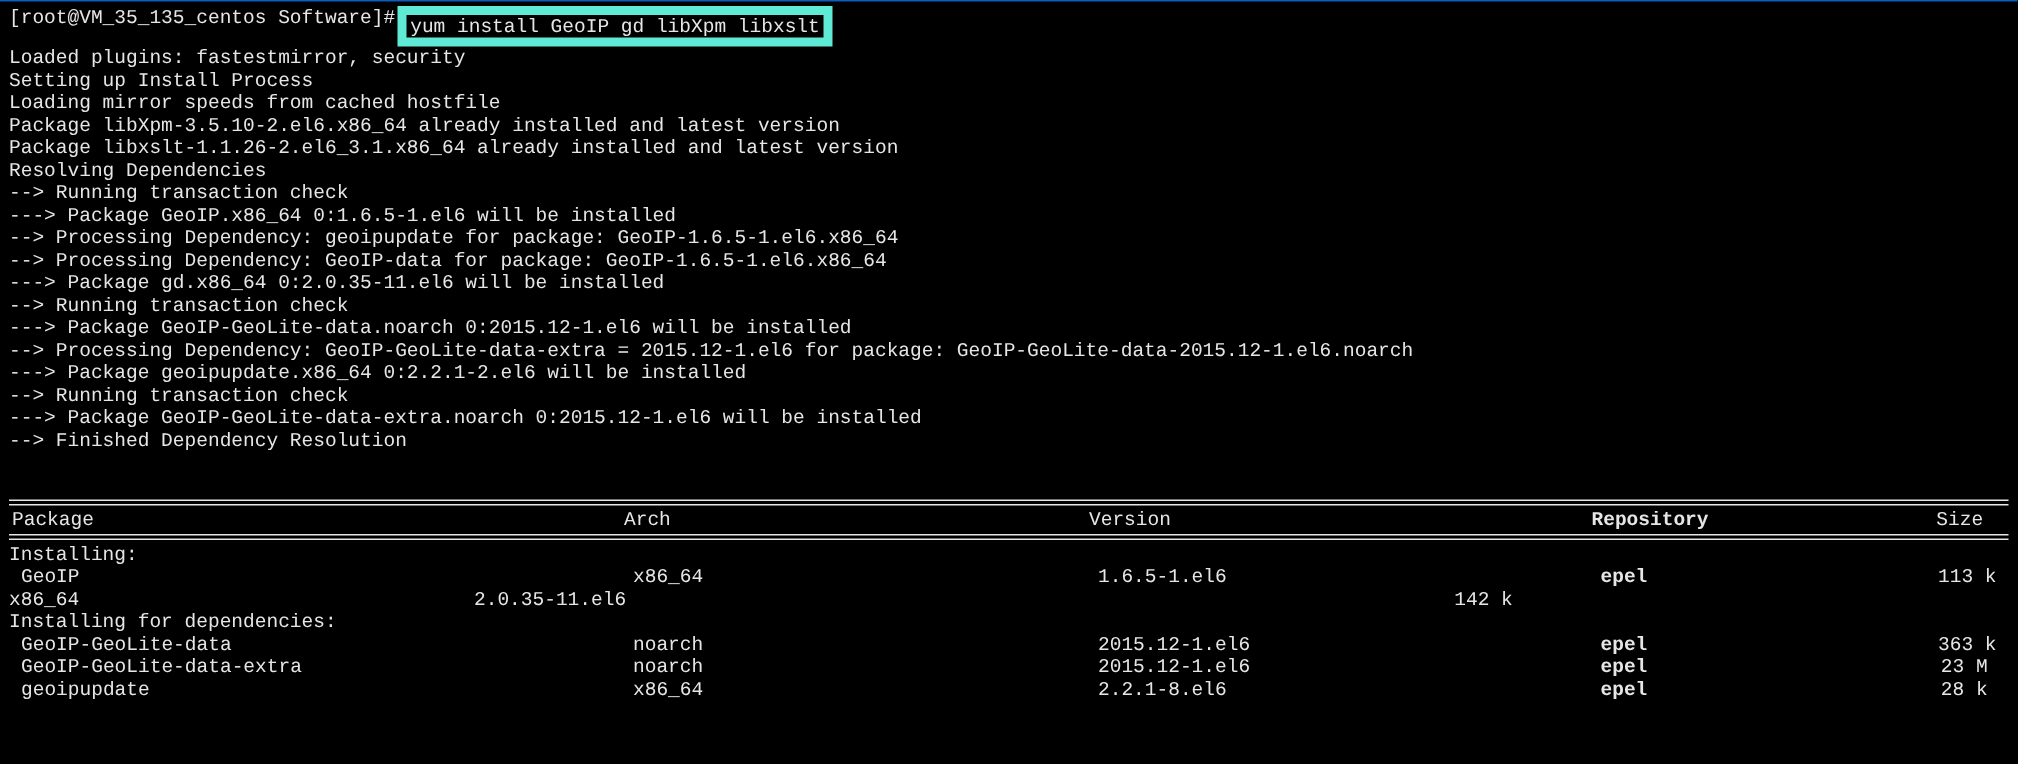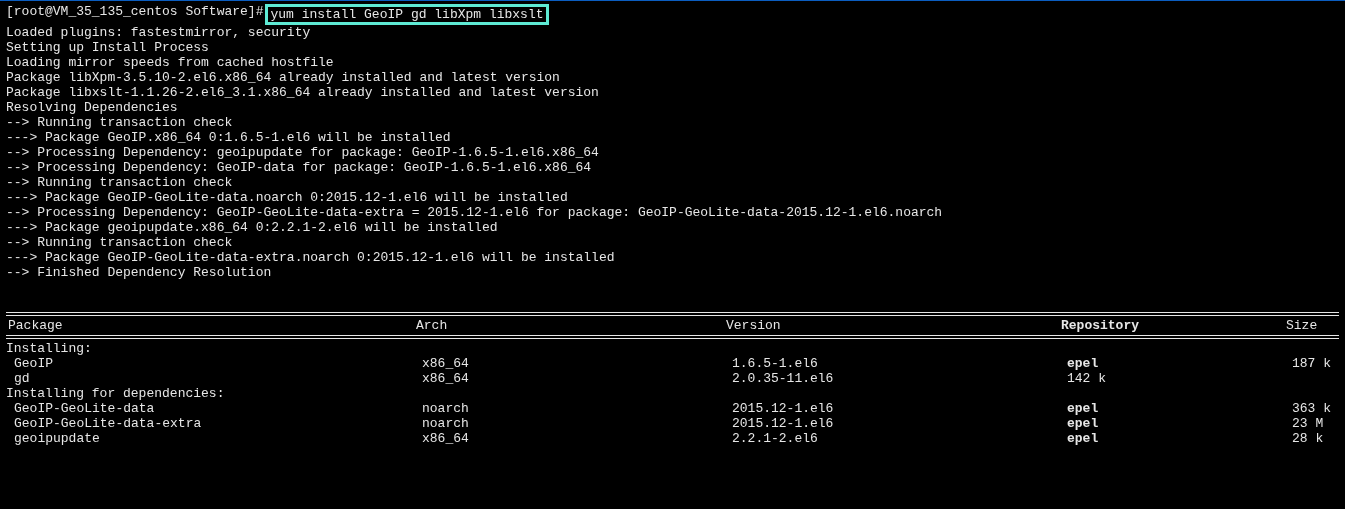--- a/index.html
+++ b/index.html
@@ -29,7 +29,7 @@
   }
   .cmd-box {
     display: inline-block;
-    border: 3px solid #5eead4;
+    border: 6px solid #5eead4;
     padding: 0 2px;
     margin-left: 2px;
   }

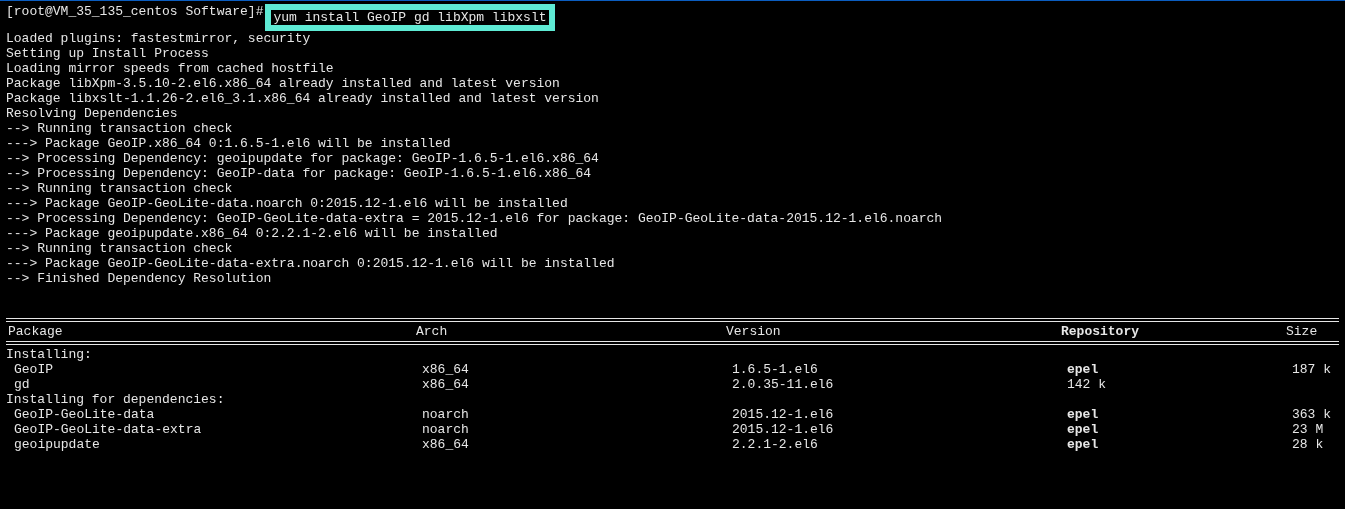--- a/index.html
+++ b/index.html
@@ -82,6 +82,7 @@
     <div>---&gt; Package GeoIP.x86_64 0:1.6.5-1.el6 will be installed</div>
     <div>--&gt; Processing Dependency: geoipupdate for package: GeoIP-1.6.5-1.el6.x86_64</div>
     <div>--&gt; Processing Dependency: GeoIP-data for package: GeoIP-1.6.5-1.el6.x86_64</div>
+    <div>---&gt; Package gd.x86_64 0:2.0.35-11.el6 will be installed</div>
     <div>--&gt; Running transaction check</div>
     <div>---&gt; Package GeoIP-GeoLite-data.noarch 0:2015.12-1.el6 will be installed</div>
     <div>--&gt; Processing Dependency: GeoIP-GeoLite-data-extra = 2015.12-1.el6 for package: GeoIP-GeoLite-data-2015.12-1.el6.noarch</div>

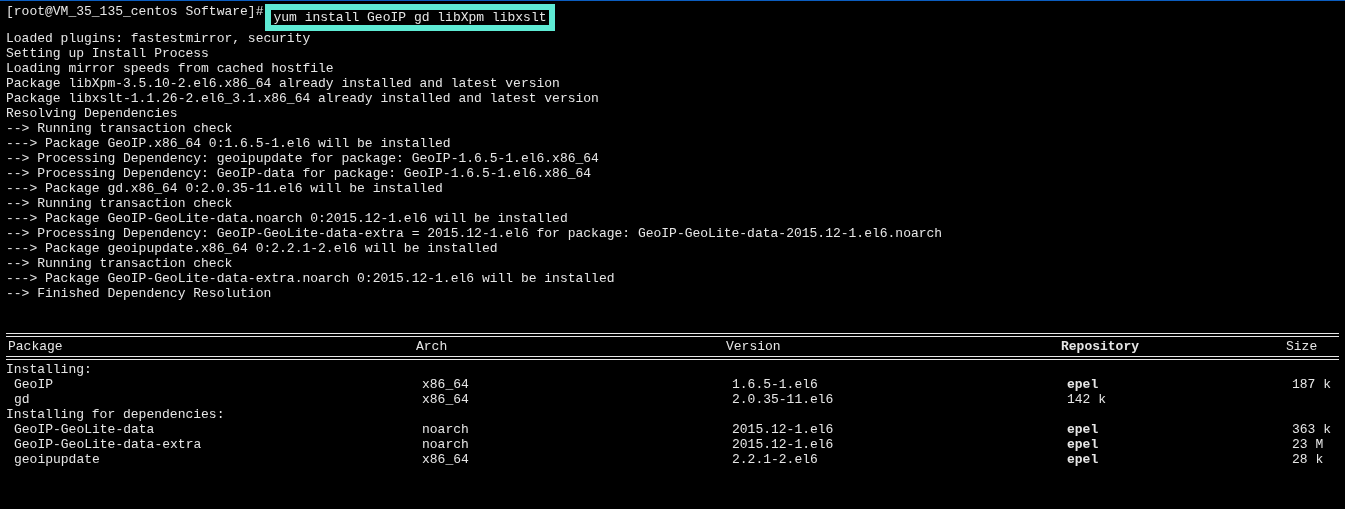--- a/index.html
+++ b/index.html
@@ -57,7 +57,7 @@
   .c-arch    { flex: 0 0 310px; }
   .c-version { flex: 0 0 335px; }
   .c-repo    { flex: 0 0 225px; font-weight: bold; }
-  .c-size    { flex: 1 1 auto; text-align: left; padding-right: 12px; }
+  .c-size    { flex: 1 1 auto; text-align: center; padding-right: 12px; }
   .indent { padding-left: 8px; }
 
   .section-label { padding-left: 0; }

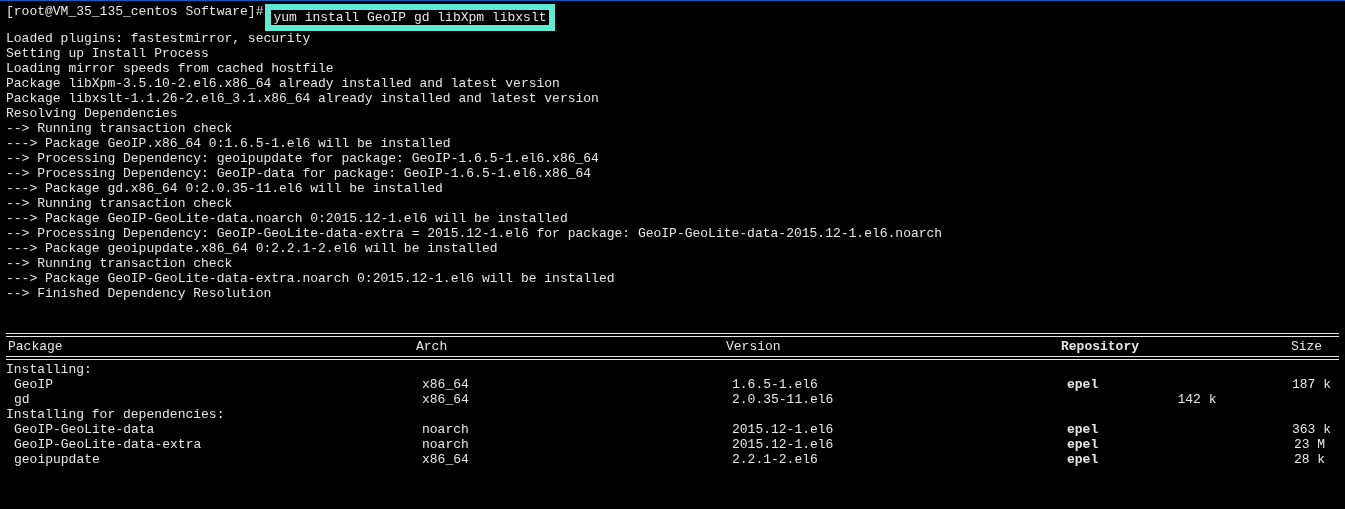--- a/index.html
+++ b/index.html
@@ -115,7 +115,7 @@
       <span class="c-arch">x86_64</span>
       <span class="c-version">1.6.5-1.el6</span>
       <span class="c-repo">epel</span>
-      <span class="c-size">187 k</span>
+      <span class="c-size">113 k</span>
     </div>
     <div class="row">
       <span class="c-package indent">gd</span>

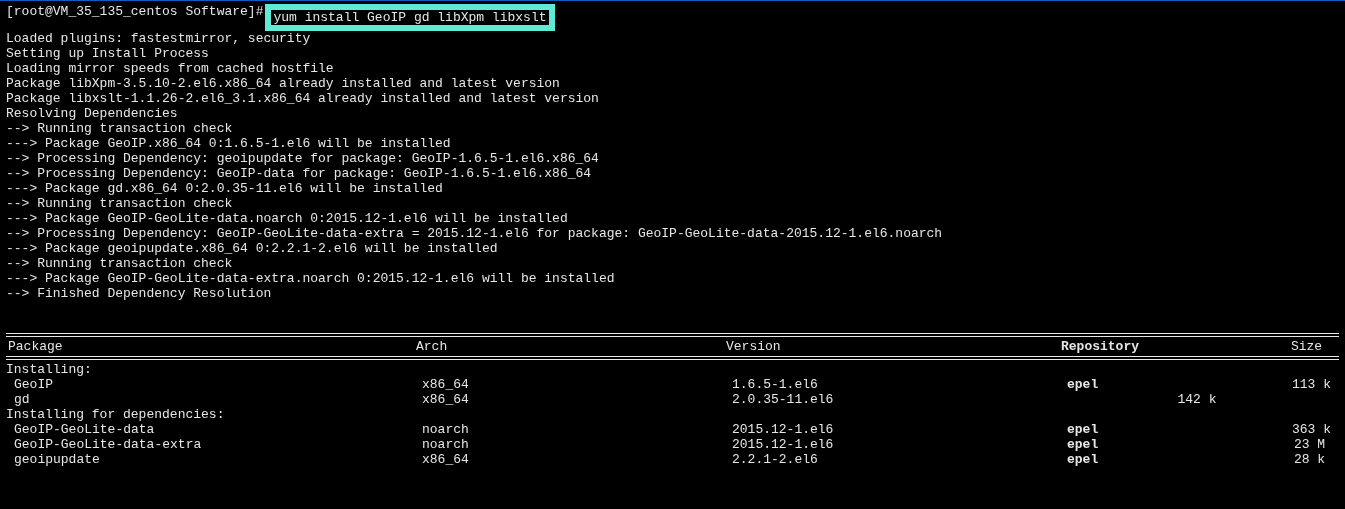--- a/index.html
+++ b/index.html
@@ -118,7 +118,6 @@
       <span class="c-size">113 k</span>
     </div>
     <div class="row">
-      <span class="c-package indent">gd</span>
       <span class="c-arch">x86_64</span>
       <span class="c-version">2.0.35-11.el6</span>
       <span class="c-size">142 k</span>

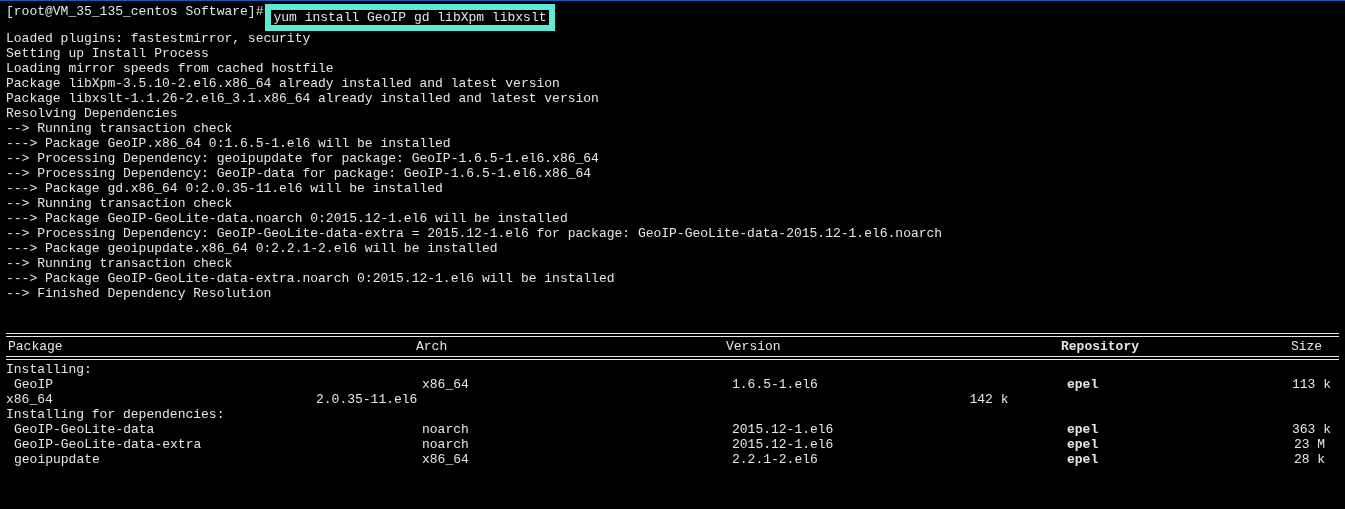--- a/index.html
+++ b/index.html
@@ -140,7 +140,7 @@
     <div class="row">
       <span class="c-package indent">geoipupdate</span>
       <span class="c-arch">x86_64</span>
-      <span class="c-version">2.2.1-2.el6</span>
+      <span class="c-version">2.2.1-8.el6</span>
       <span class="c-repo">epel</span>
       <span class="c-size">28 k</span>
     </div>

